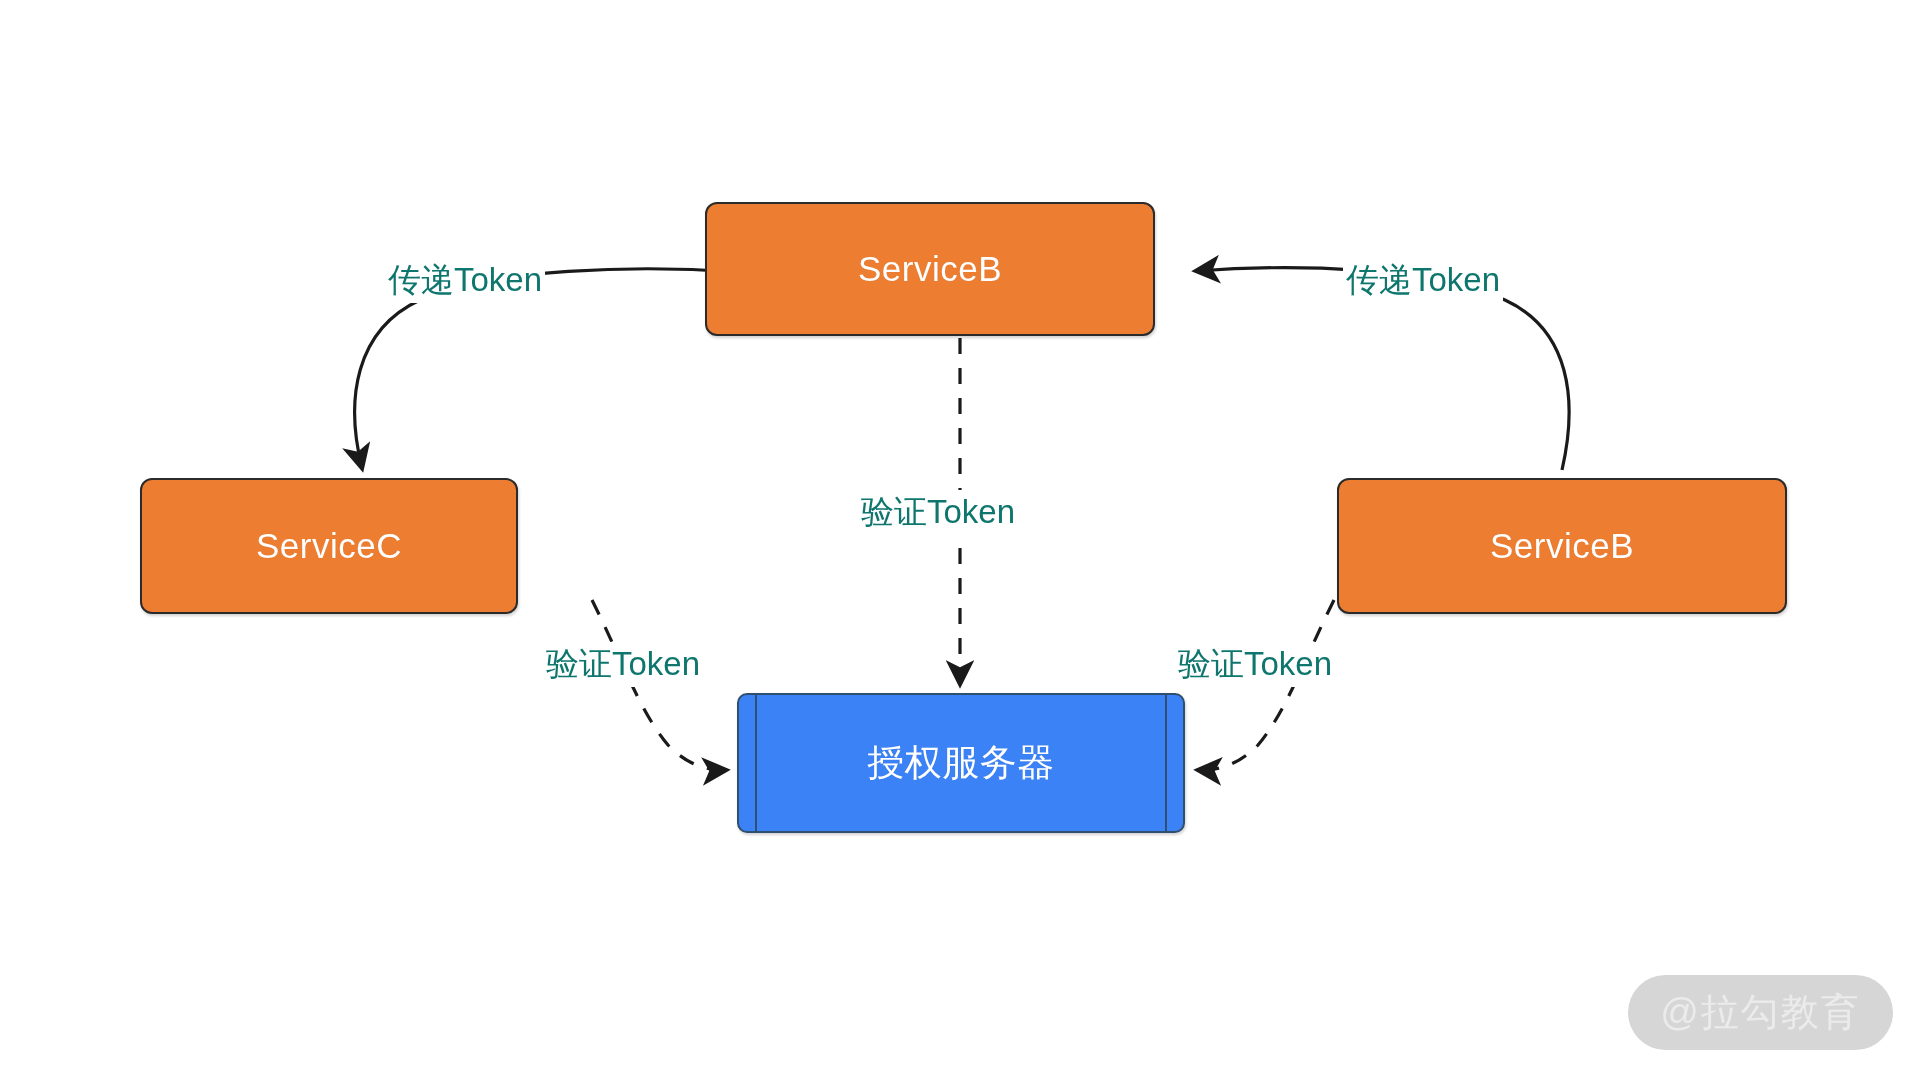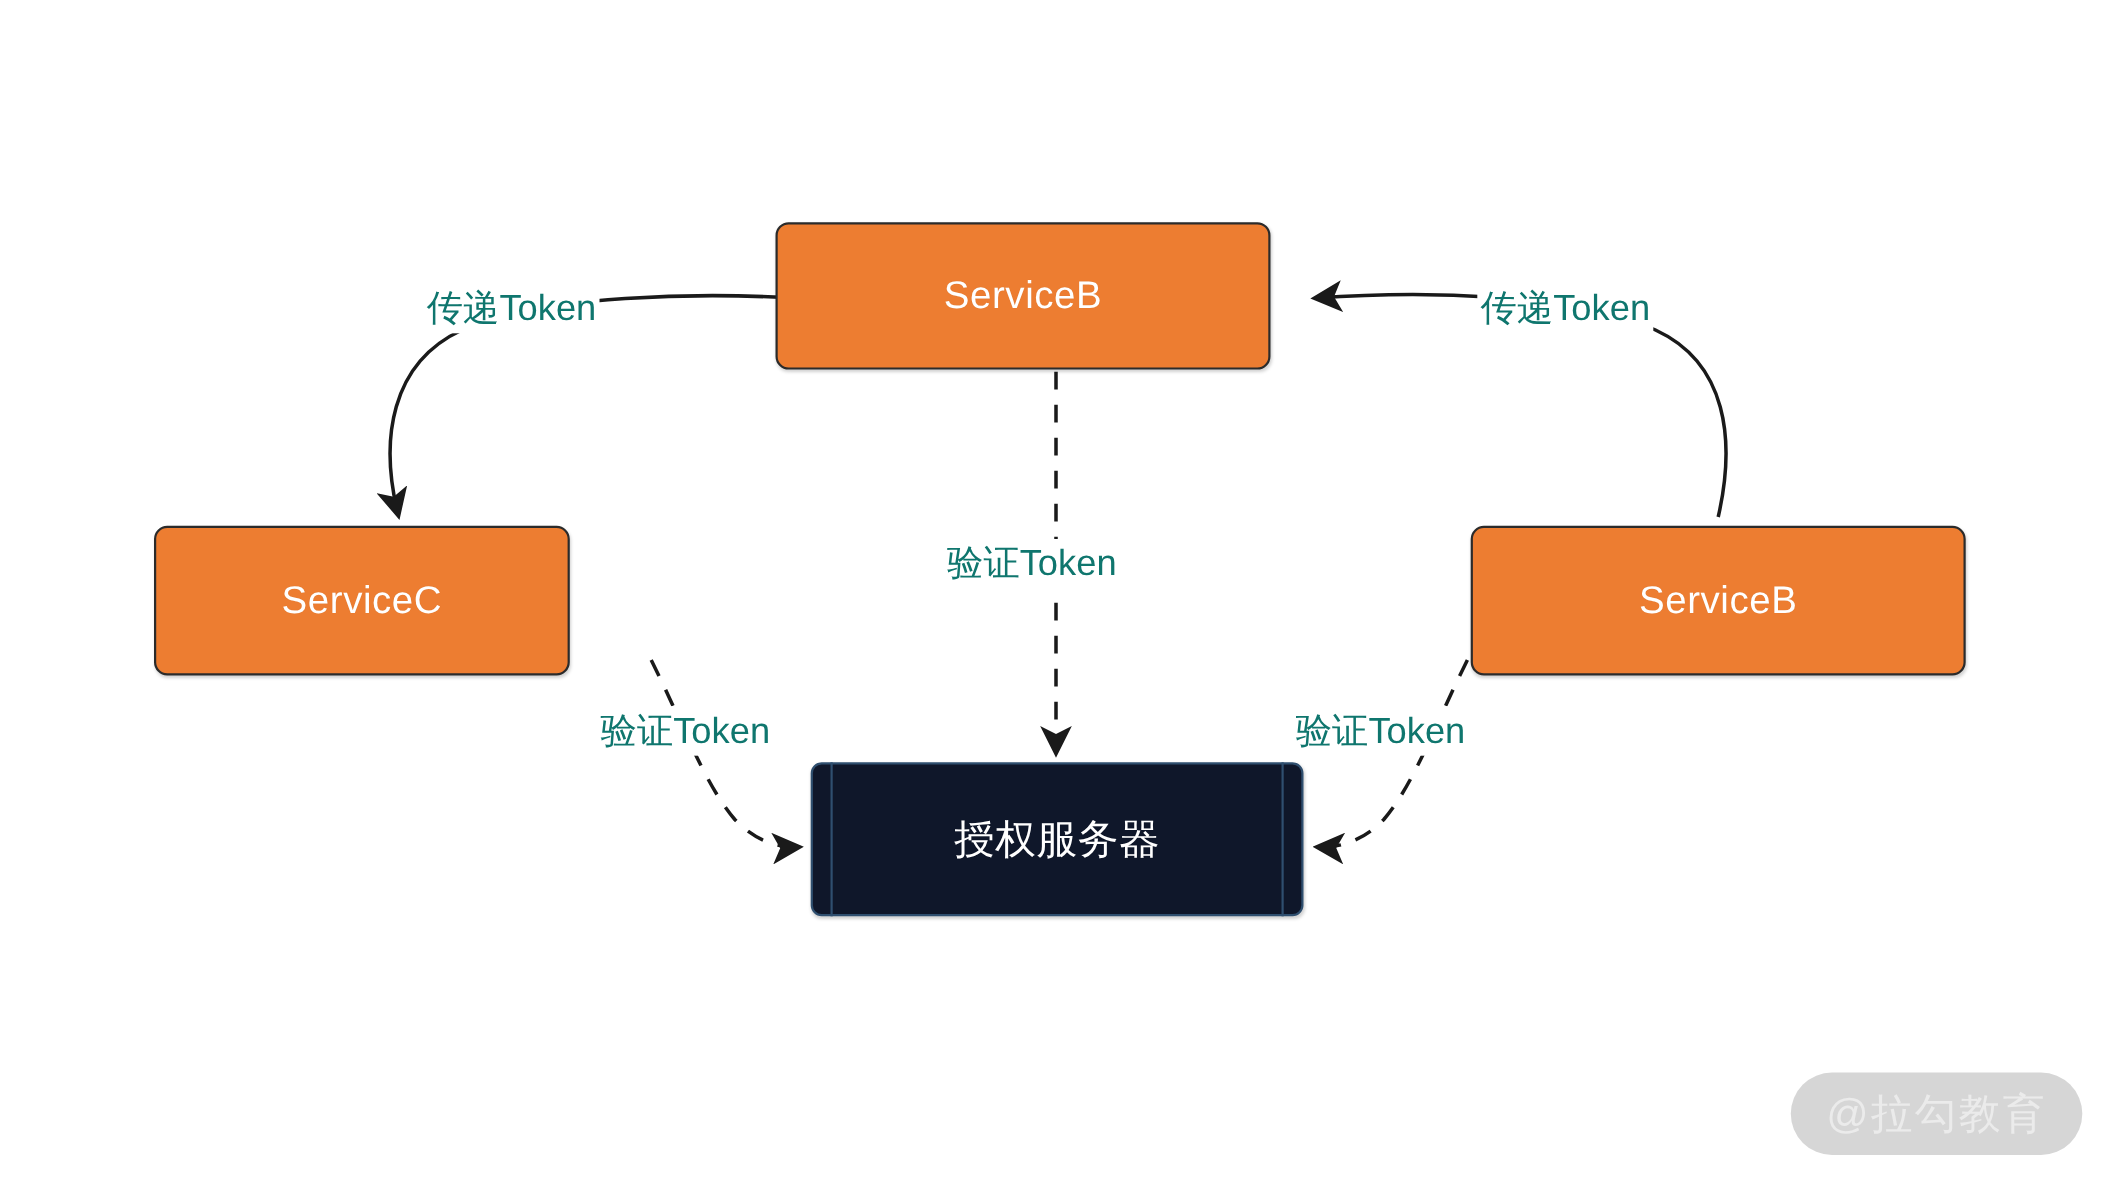--- a/index.html
+++ b/index.html
@@ -44,7 +44,7 @@
   }
 
   .node-auth {
-    background: #0f172a;
+    background: #3b82f6;
     border: 2px solid #2f4f6f;
     border-radius: 10px;
     font-size: 37px;

